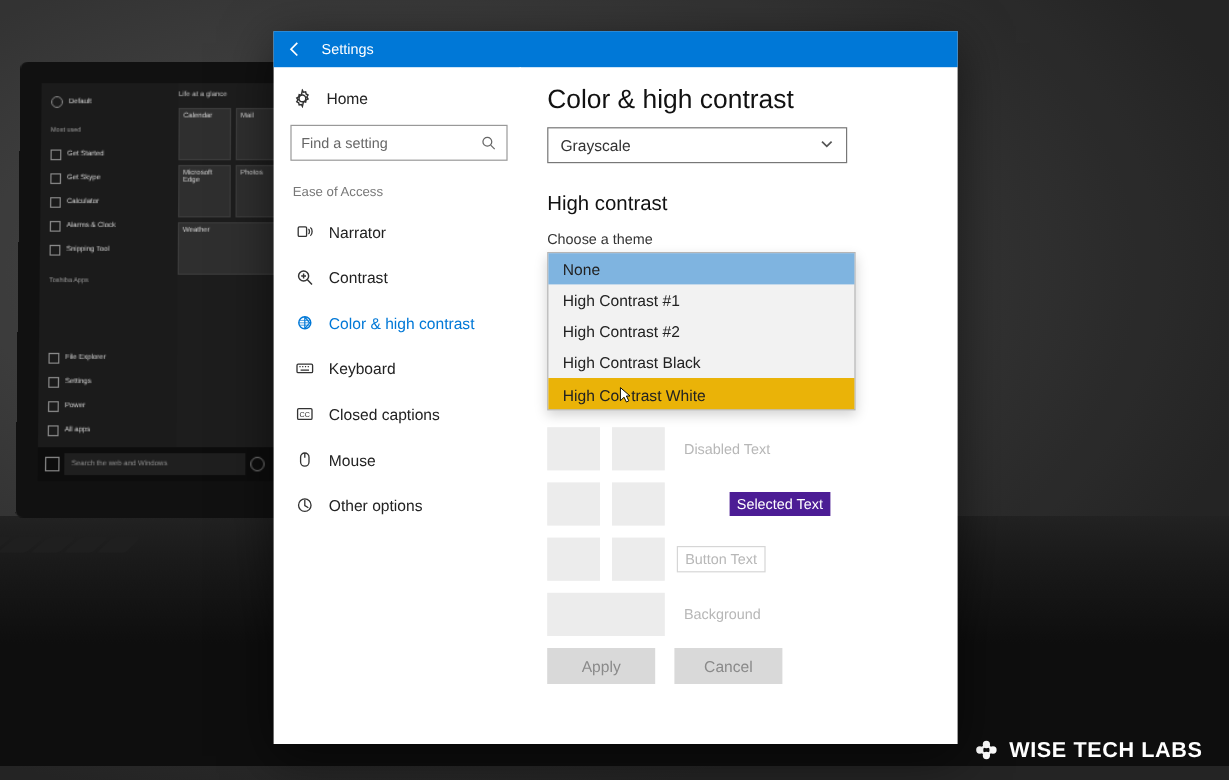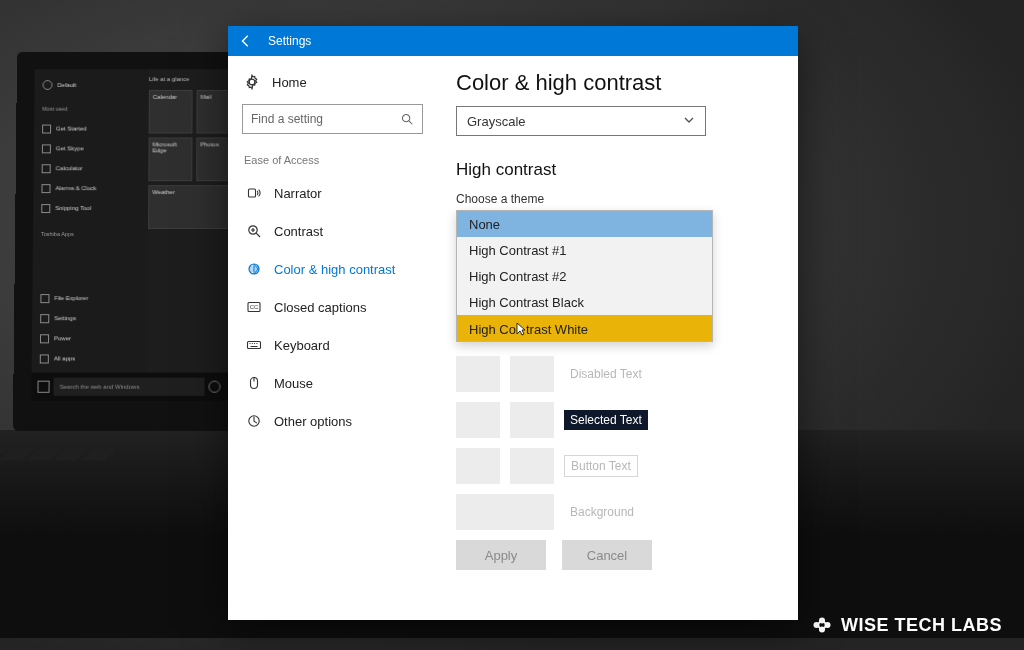--- a/index.html
+++ b/index.html
@@ -234,20 +234,20 @@
         <div class="navitem">
           <span class="ic">
               <svg viewBox="0 0 16 16">
+                <rect x="1.5" y="4.5" width="13" height="7" rx="1" fill="none" stroke="#333" stroke-width="1.1"></rect>
+                <path d="M3.5 6.5h1M5.8 6.5h1M8.1 6.5h1M10.4 6.5h1M12.5 6.5h0M4.5 9.5h7" stroke="#333" stroke-width="1"></path>
+              </svg>
+            </span>
+          <span>Keyboard</span>
+        </div>
+        <div class="navitem">
+          <span class="ic">
+              <svg viewBox="0 0 16 16">
                 <rect x="2" y="3.5" width="12" height="9" rx="1" fill="none" stroke="#333" stroke-width="1.1"></rect>
                 <text x="8" y="10.3" text-anchor="middle" font-size="6" fill="#333" font-family="Segoe UI">CC</text>
               </svg>
             </span>
           <span>Closed captions</span>
-        </div>
-        <div class="navitem">
-          <span class="ic">
-              <svg viewBox="0 0 16 16">
-                <rect x="1.5" y="4.5" width="13" height="7" rx="1" fill="none" stroke="#333" stroke-width="1.1"></rect>
-                <path d="M3.5 6.5h1M5.8 6.5h1M8.1 6.5h1M10.4 6.5h1M12.5 6.5h0M4.5 9.5h7" stroke="#333" stroke-width="1"></path>
-              </svg>
-            </span>
-          <span>Keyboard</span>
         </div>
         <div class="navitem">
           <span class="ic">

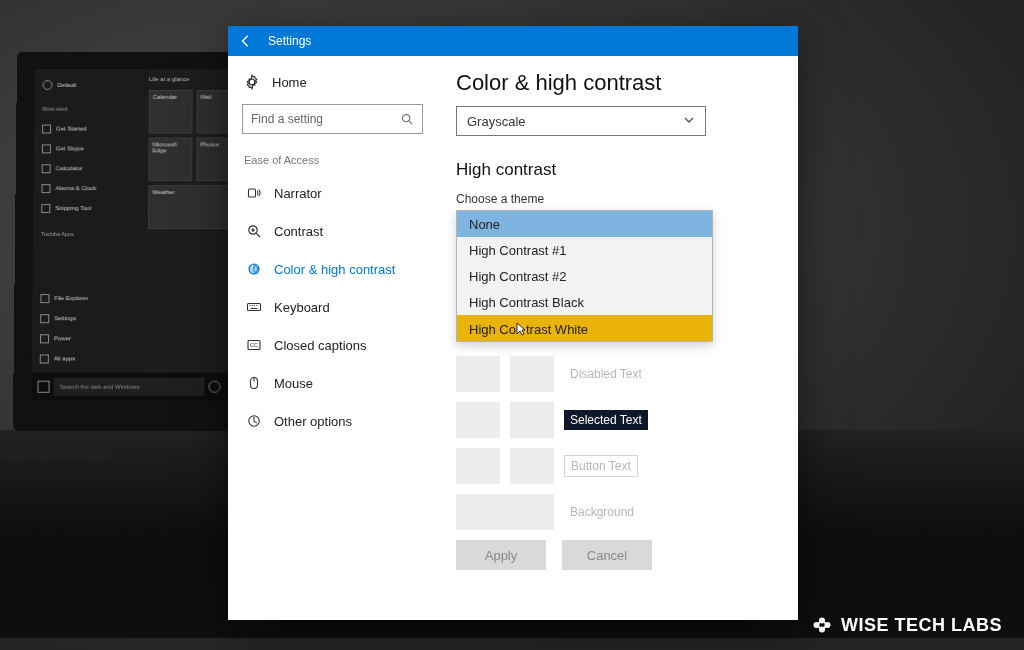--- a/index.html
+++ b/index.html
@@ -76,7 +76,7 @@
   .prow { display:flex; align-items:center; gap:10px; margin-bottom:10px;}
   .sw { width:44px; height:36px; background:#ececec; }
   .chip { font-size:12px; color:#b7b7b7; padding:3px 6px; }
-  .chip.selected { background:#0f172a; color:#fff; }
+  .chip.selected { background:#4c1d95; color:#fff;margin-left:44px; }
   .chip.btn { border:1px solid #d6d6d6; color:#b7b7b7;}
   .btnrow { display:flex; gap:16px; margin-top:10px;}
   .wbtn { width:90px; height:30px; background:#d9d9d9; color:#8a8a8a; font-size:13px; display:flex; align-items:center; justify-content:center; cursor:default;}

